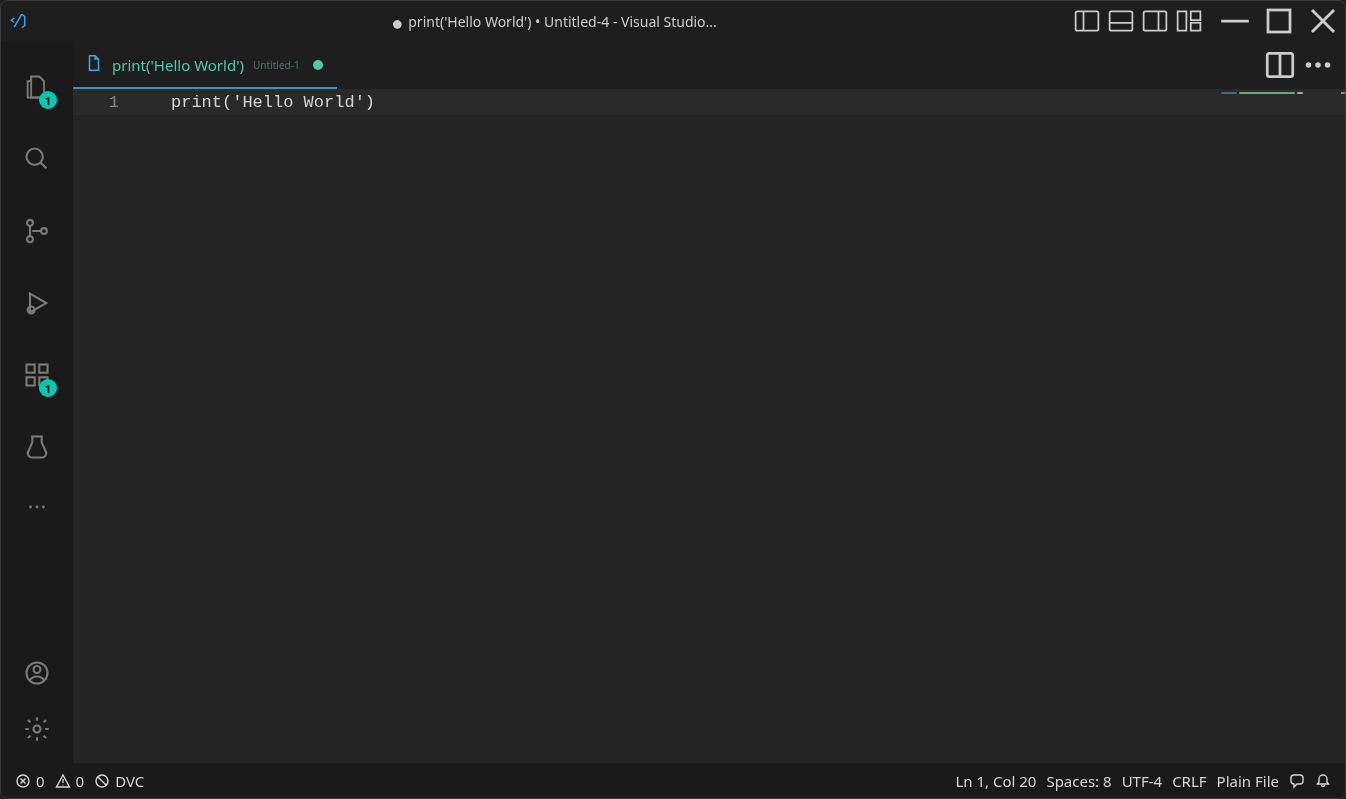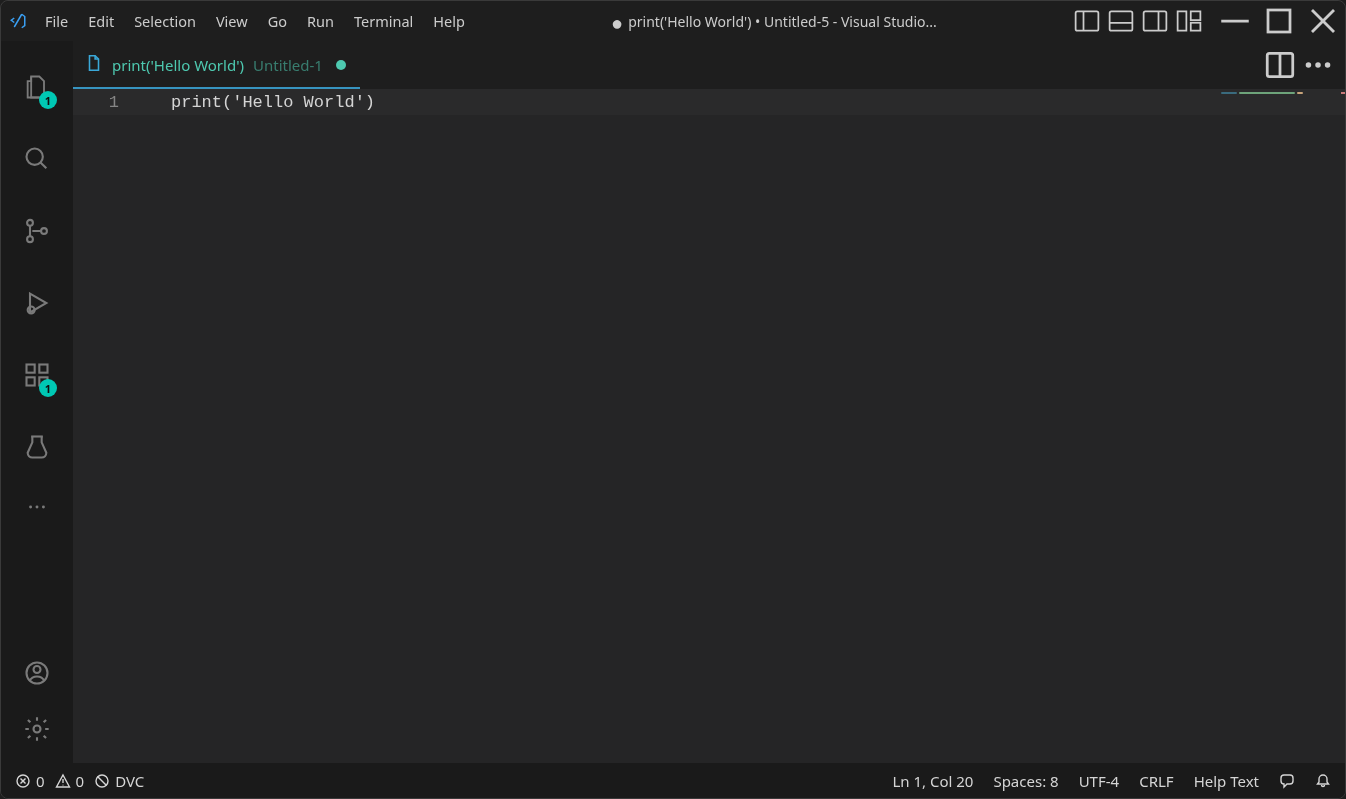--- a/index.html
+++ b/index.html
@@ -116,16 +116,6 @@
         <path d="M17 3 L7 20 M17 3 L21 6 V18 L17 21 M7 8 L3 11 L7 14" stroke="#3a9ff2" stroke-width="2" fill="none"></path>
       </svg>
   </div>
-  <div class="menubar">
-    <div class="menu-item">File</div>
-    <div class="menu-item">Edit</div>
-    <div class="menu-item">Selection</div>
-    <div class="menu-item">View</div>
-    <div class="menu-item">Go</div>
-    <div class="menu-item">Run</div>
-    <div class="menu-item">Terminal</div>
-    <div class="menu-item">Help</div>
-  </div>
   <div class="title-center">
     <span class="dot">●</span>
     <span>print('Hello World') • Untitled-5 - Visual Studio...</span>

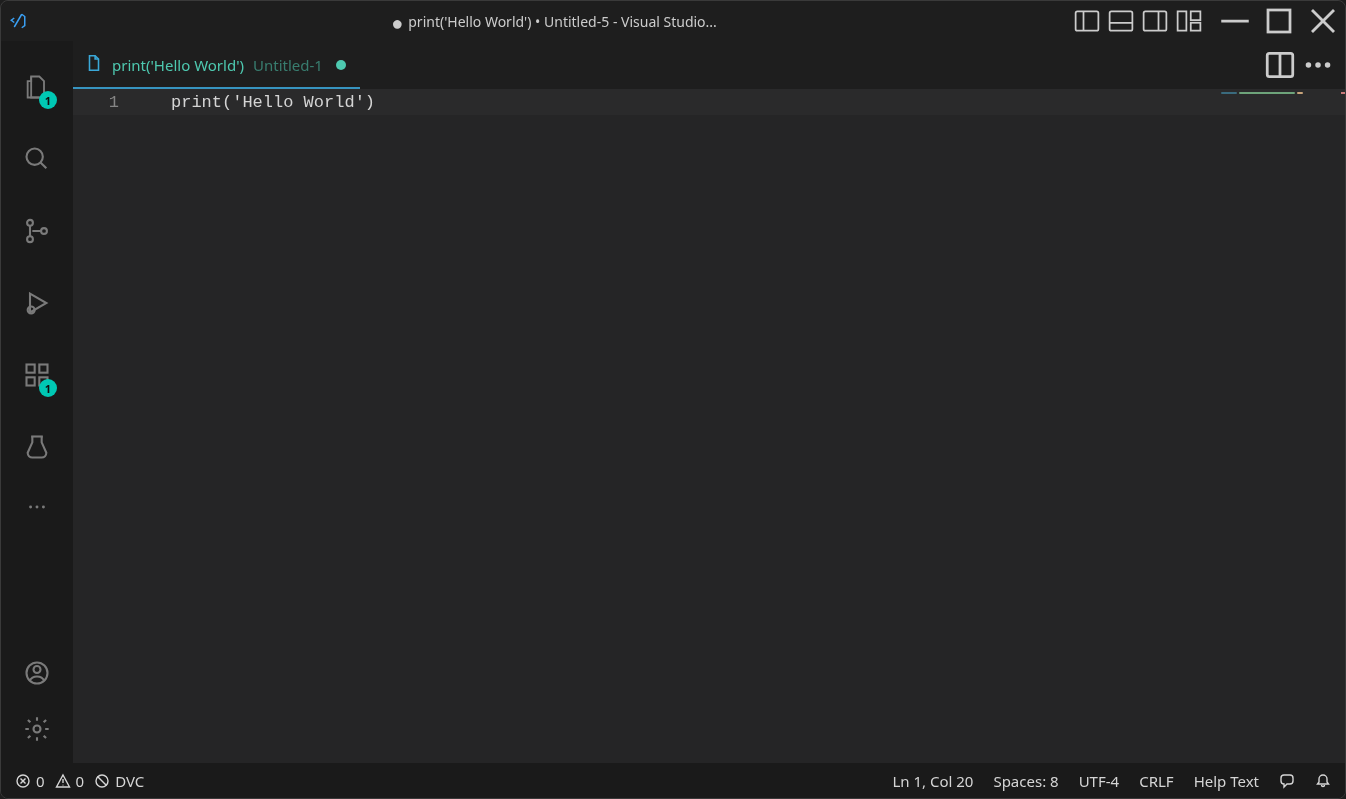--- a/index.html
+++ b/index.html
@@ -118,7 +118,7 @@
   </div>
   <div class="title-center">
     <span class="dot">●</span>
-    <span>print('Hello World') • Untitled-5 - Visual Studio...</span>
+    <span>print('Hello World') • Untitled-4 - Visual Studio...</span>
   </div>
   <div class="layout-ctrls">
     <div class="ic">

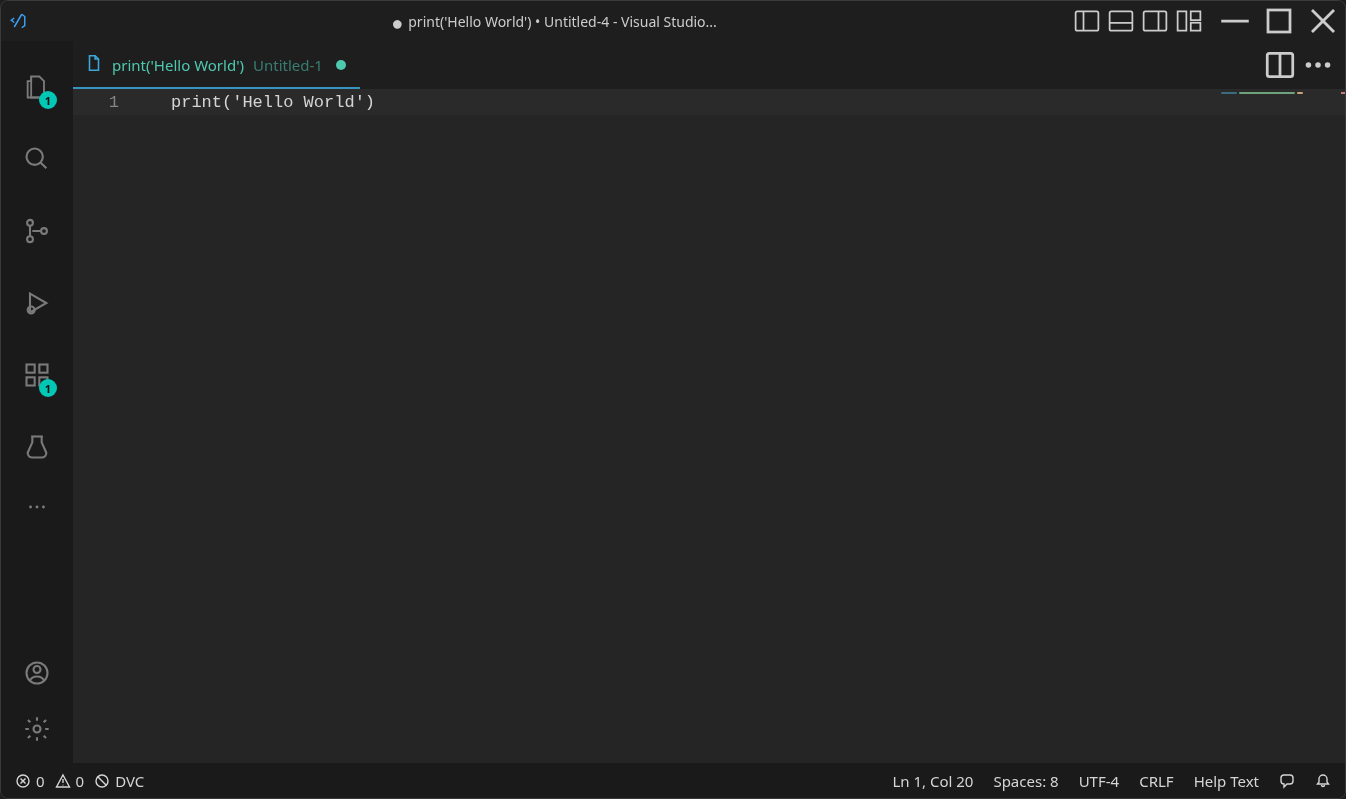--- a/index.html
+++ b/index.html
@@ -72,7 +72,7 @@
 .tab.active { border-bottom:2px solid #3794c0;}
 .tab .file-ic svg { width:18px; height:18px; stroke:#3aa8d8; }
 .tab-label1 { color:#4ec9b0 ; font-size:15px; }
-.tab-label2 { color:#4ec9b0; font-size:15px; opacity:.55; }
+.tab-label2 { color:#4ec9b0; font-size:10px; opacity:.55; }
 .tab .mod-dot { width:10px; height:10px; border-radius:50%; background:#4ec9b0; margin-left:4px; }
 .tab-actions { margin-left:auto; display:flex; align-items:center; gap:4px; padding:0 10px; }
 .tab-actions .ic { width:34px; height:34px; display:flex; align-items:center; justify-content:center; }

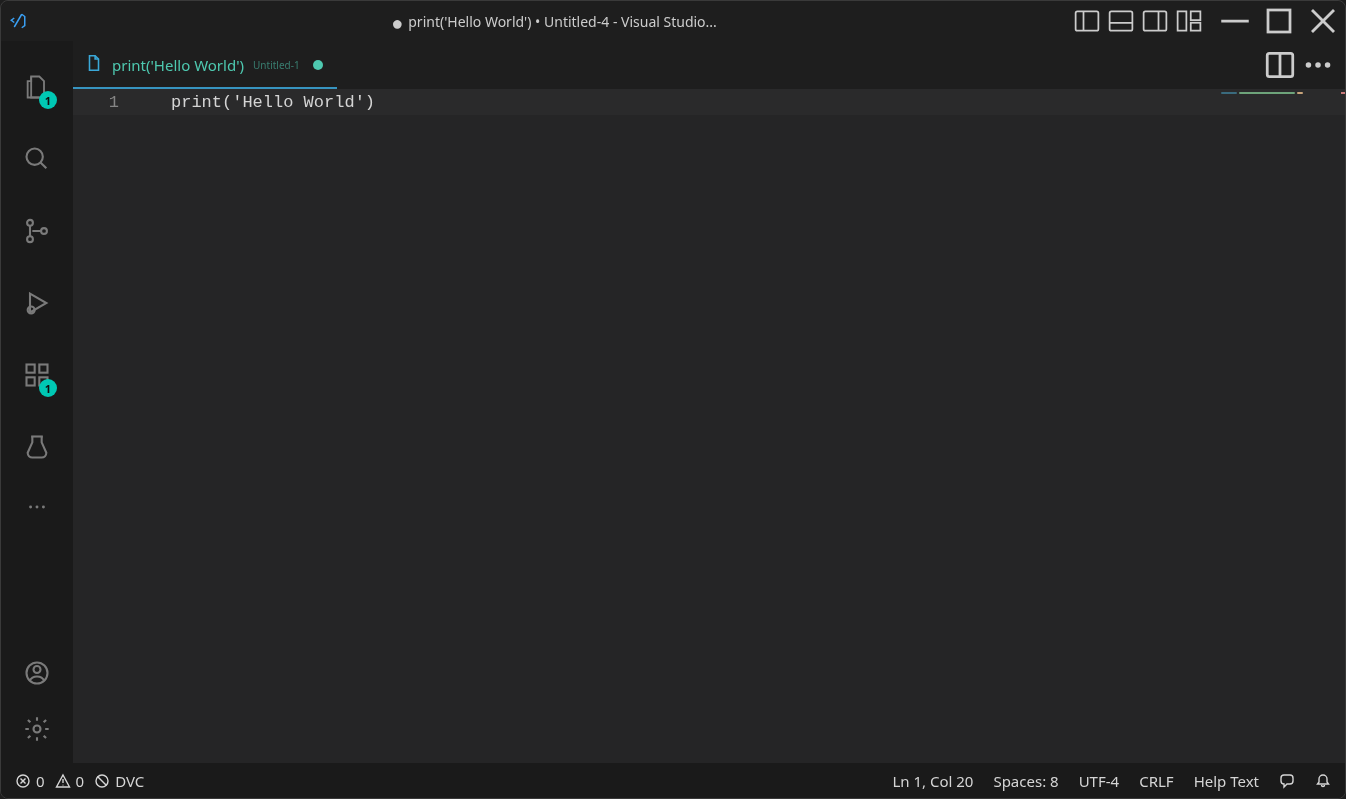--- a/index.html
+++ b/index.html
@@ -103,7 +103,7 @@
   padding:0 14px; color:#d5d5d5;
 }
 .sb-left, .sb-right { display:flex; align-items:center; gap:10px; }
-.sb-right { margin-left:auto; gap:20px; }
+.sb-right { margin-left:auto; }
 .sb-item { display:flex; align-items:center; gap:5px; }
 .sb-item svg { width:16px; height:16px; stroke:#d5d5d5; }
 </style>

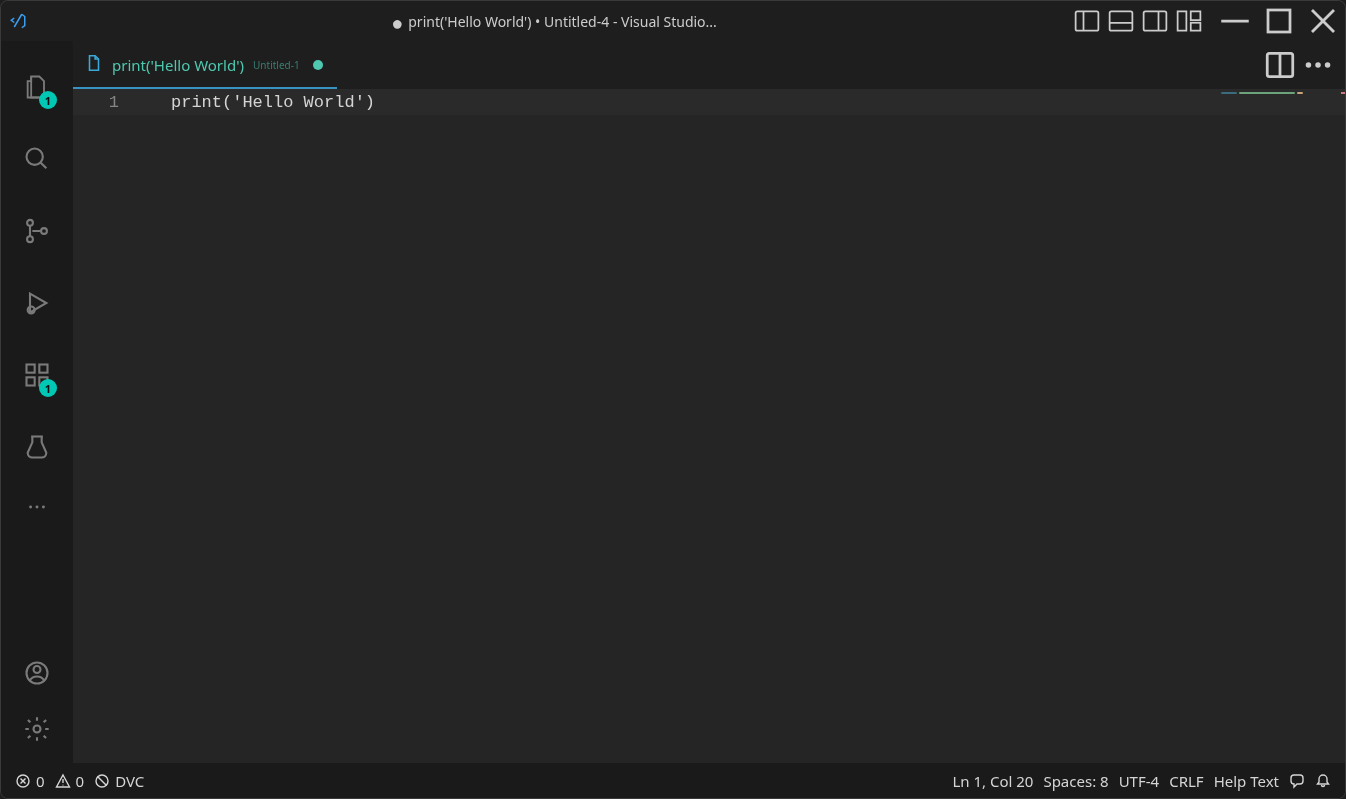--- a/index.html
+++ b/index.html
@@ -307,7 +307,7 @@
     <div class="sb-item">Spaces: 8</div>
     <div class="sb-item">UTF-4</div>
     <div class="sb-item">CRLF</div>
-    <div class="sb-item">Help Text</div>
+    <div class="sb-item">Plain File</div>
     <div class="sb-item">
       <svg viewBox="0 0 16 16" stroke-width="1.4">
           <path d="M2 5a3 3 0 0 1 3-3h6a3 3 0 0 1 3 3v3a3 3 0 0 1-3 3H8l-3 3v-3H5a3 3 0 0 1-3-3z"></path>

